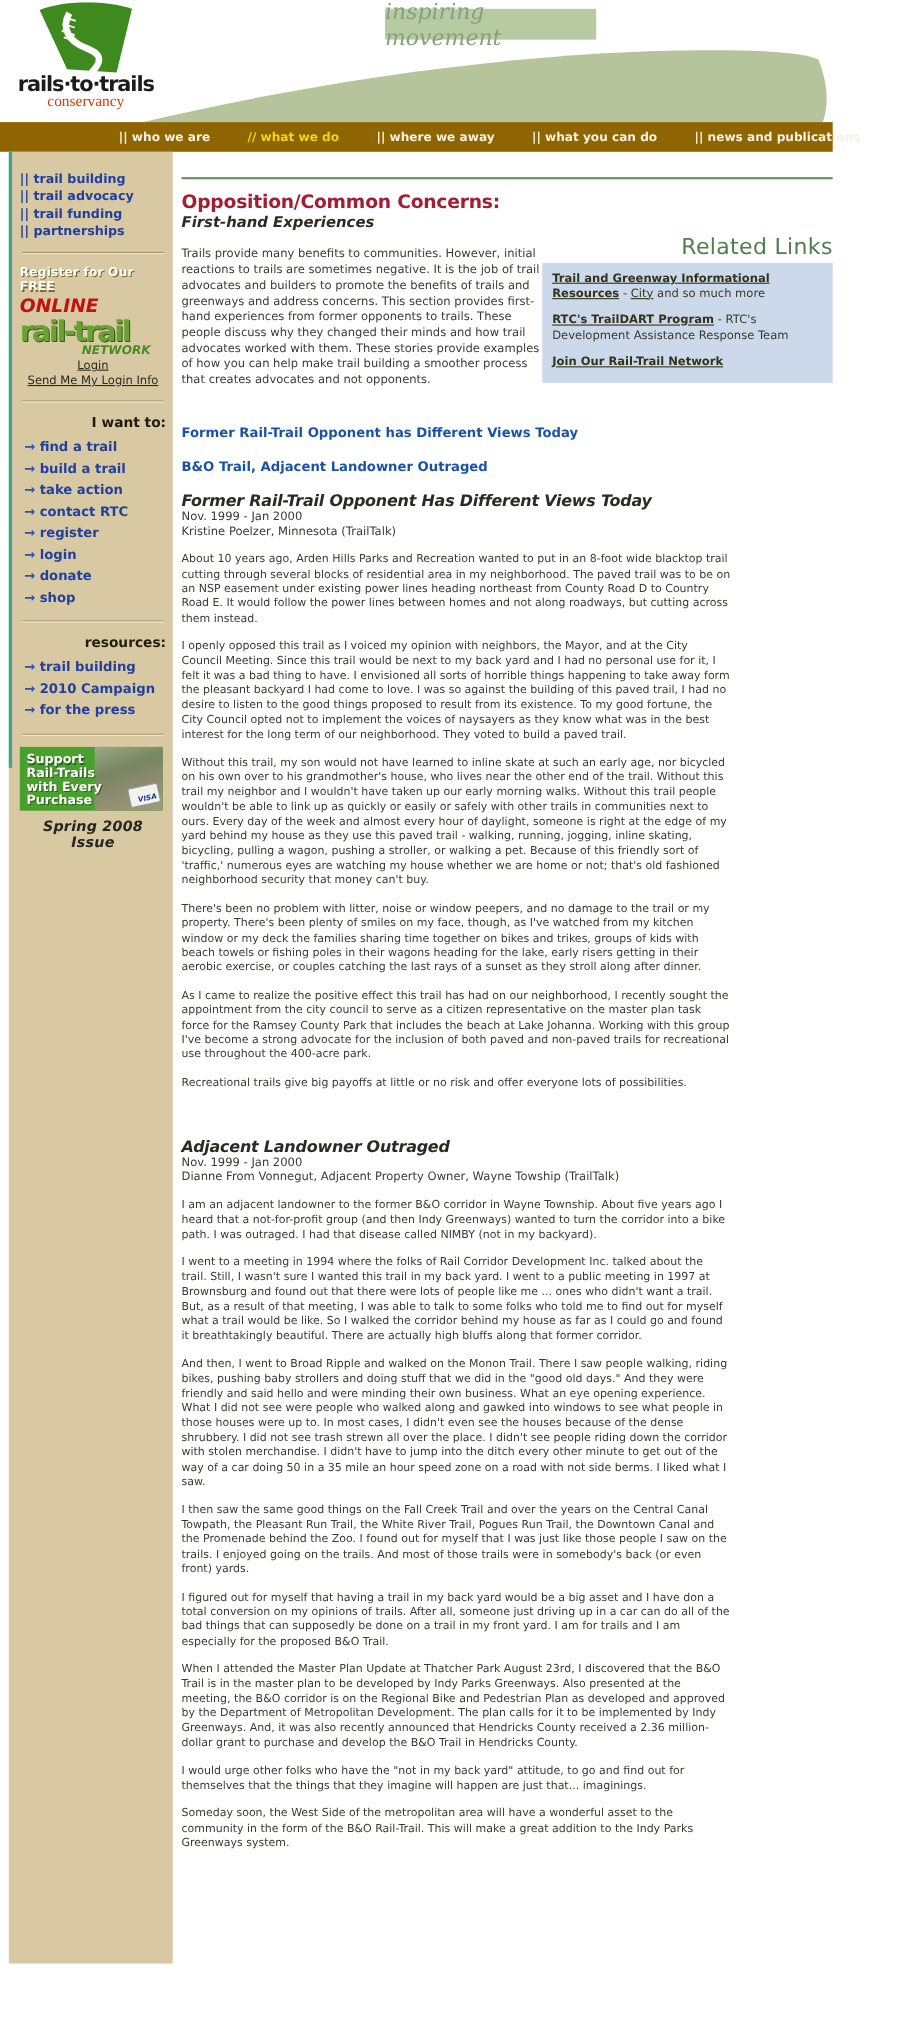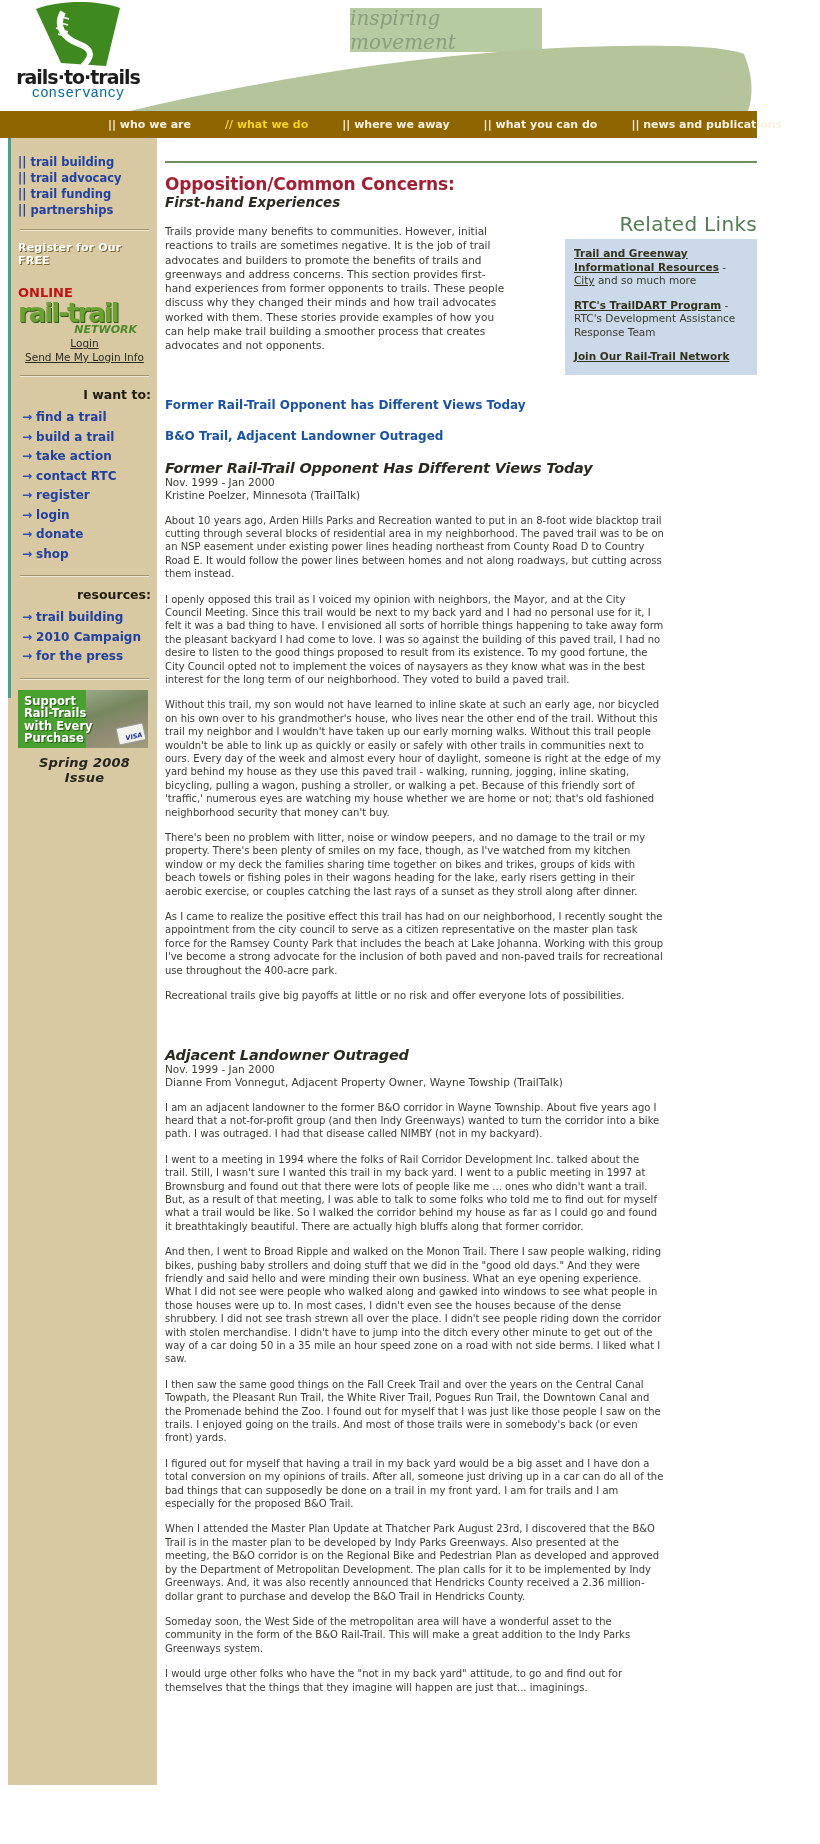--- a/index.html
+++ b/index.html
@@ -11,7 +11,7 @@
   .logo-svg{display:block;margin:2px auto 0 auto;}
   .logo-line1{font-size:19px;font-weight:bold;color:#1c1c1c;letter-spacing:-1px;line-height:18px;}
   .logo-line2{font-family:Liberation Mono, monospace;font-size:14px;color:#0369a1;line-height:14px;}
-  .tagline{position:absolute;left:350px;top:8px;width:192px;height:44px;background:#b7cba2;
+  .tagline{position:absolute;left:350px;top:8px;width:192px;height:28px;background:#b7cba2;
            display:flex;align-items:center;justify-content:center;
            font-family:"DejaVu Serif","Liberation Serif",serif;font-style:italic;
            font-size:20px;color:#87a07e;}

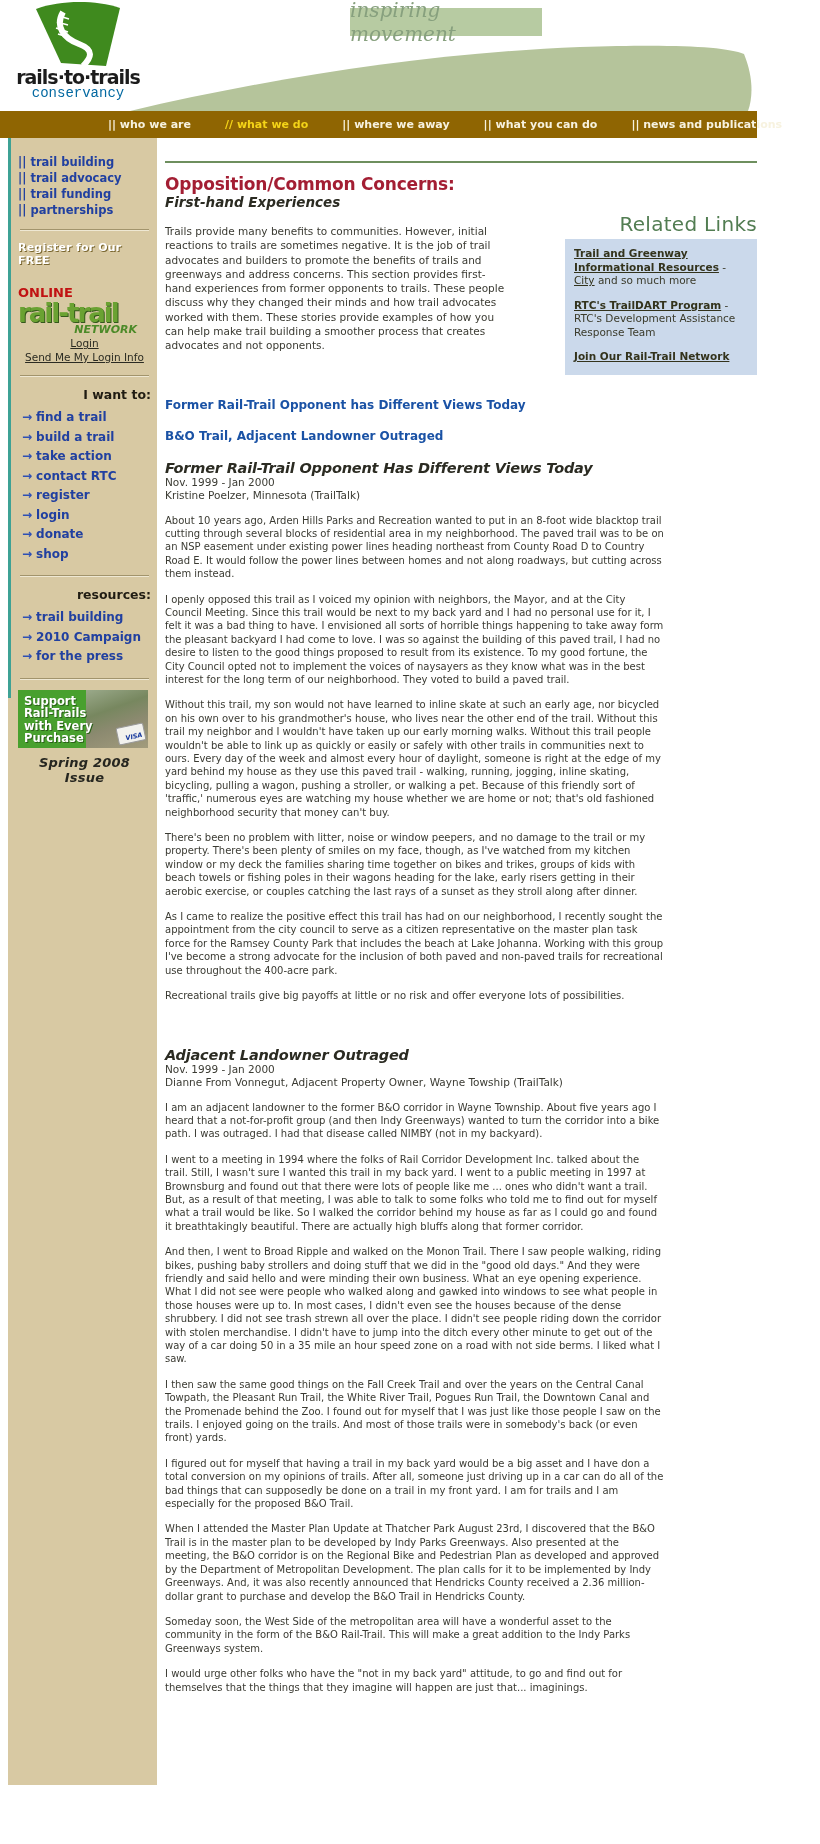--- a/index.html
+++ b/index.html
@@ -10,7 +10,7 @@
   .logo-wrap{position:absolute;left:8px;top:0;width:140px;text-align:center;}
   .logo-svg{display:block;margin:2px auto 0 auto;}
   .logo-line1{font-size:19px;font-weight:bold;color:#1c1c1c;letter-spacing:-1px;line-height:18px;}
-  .logo-line2{font-family:Liberation Mono, monospace;font-size:14px;color:#0369a1;line-height:14px;}
+  .logo-line2{font-family:Liberation Serif, serif;font-size:14px;color:#c2410c;line-height:14px;}
   .tagline{position:absolute;left:350px;top:8px;width:192px;height:28px;background:#b7cba2;
            display:flex;align-items:center;justify-content:center;
            font-family:"DejaVu Serif","Liberation Serif",serif;font-style:italic;

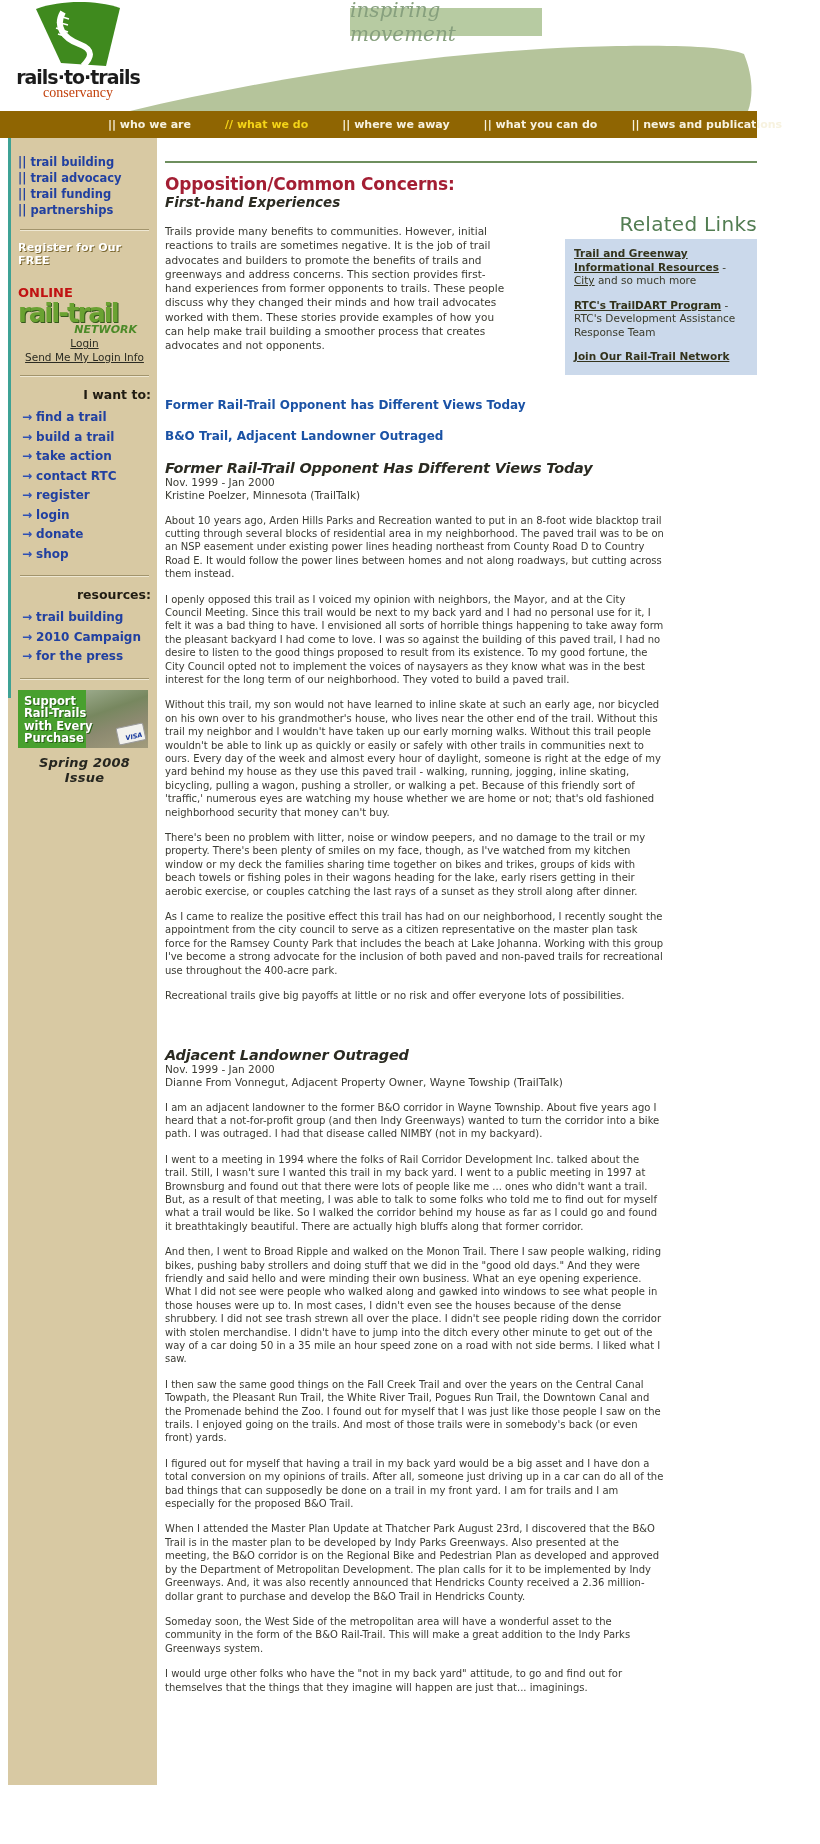--- a/index.html
+++ b/index.html
@@ -73,7 +73,7 @@
   .rule{height:2px;background:#6e8f5e;margin-top:13px;}
   .h1{font-size:17px;font-weight:bold;color:#a31e33;margin-top:11px;letter-spacing:-0.2px;}
   .h1sub{font-size:13.5px;font-weight:bold;font-style:italic;color:#2b2b22;margin-top:0px;}
-  .related{float:right;width:192px;margin-top:2px;}
+  .related{float:right;width:264px;margin-top:2px;}
   .related-title{font-size:20px;color:#527d52;text-align:right;margin-bottom:3px;letter-spacing:0.3px;}
   .related-box{background:#cbd9eb;padding:8px 9px 9px 9px;font-size:10.5px;line-height:13.5px;color:#3a3a2a;}
   .related-item{margin-bottom:11px;}

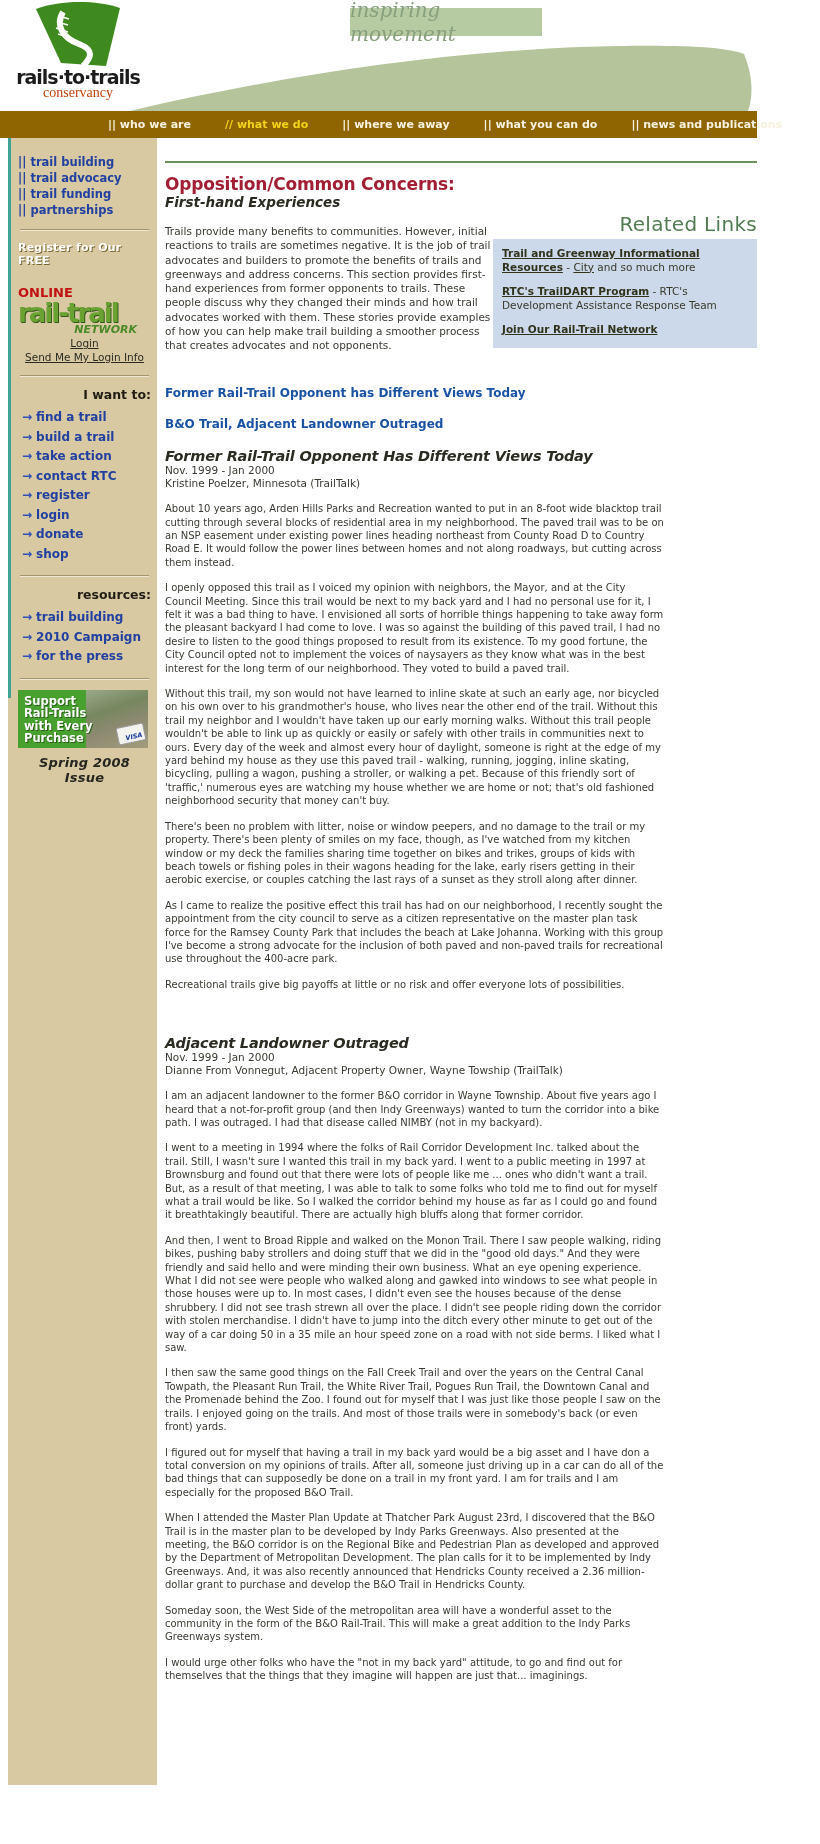--- a/index.html
+++ b/index.html
@@ -30,7 +30,7 @@
   .side-links div{font-size:11.5px;font-weight:bold;color:#2140a0;line-height:16px;cursor:pointer;}
   .divider{border-top:1px solid #a2946c;border-bottom:1px solid #efe8d3;margin:11px 2px 10px 2px;}
   .reg-line1{font-size:11px;font-weight:bold;color:#fff;text-shadow:1px 1px 0 #7a6730;letter-spacing:0.2px;}
-  .reg-online{font-size:13px;font-weight:bold;color:#c11212;margin-top:18px;}
+  .reg-online{font-size:17px;font-weight:bold;font-style:italic;color:#c11212;margin-top:2px;}
   .reg-railtrail{font-size:26px;font-weight:bold;color:#6aa232;letter-spacing:-2px;line-height:26px;
                  text-shadow:1px 1px 0 #35591c;}
   .reg-network{font-size:11px;font-weight:bold;font-style:italic;color:#4c8a28;text-align:right;

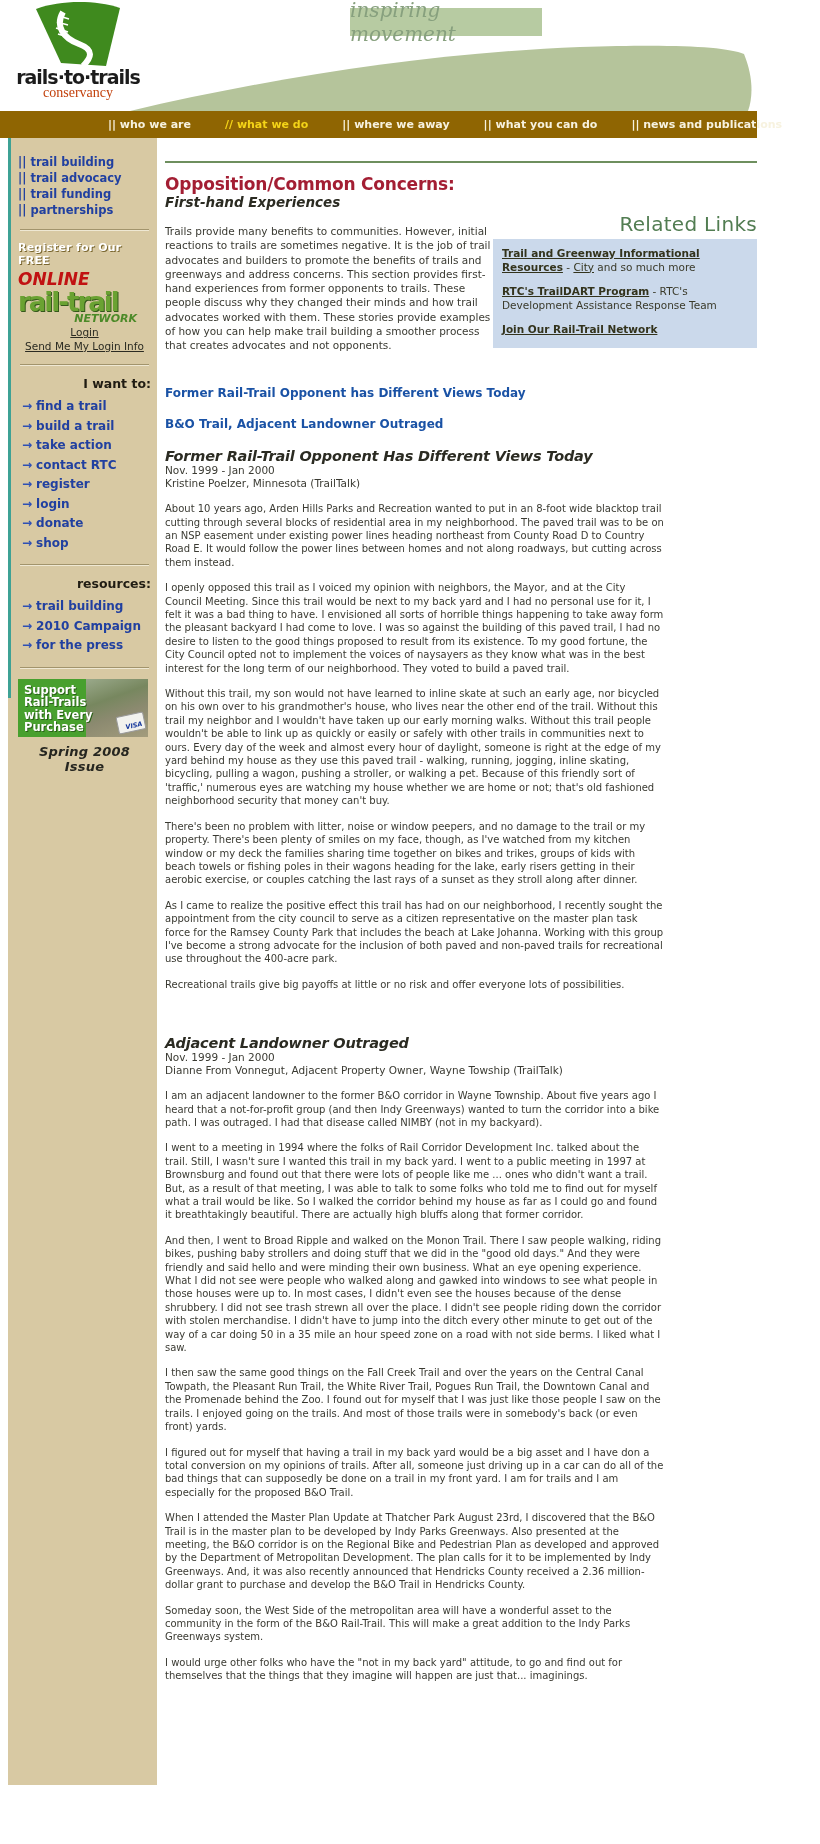--- a/index.html
+++ b/index.html
@@ -227,8 +227,8 @@
       <p>I then saw the same good things on the Fall Creek Trail and over the years on the Central Canal Towpath, the Pleasant Run Trail, the White River Trail, Pogues Run Trail, the Downtown Canal and the Promenade behind the Zoo. I found out for myself that I was just like those people I saw on the trails. I enjoyed going on the trails. And most of those trails were in somebody's back (or even front) yards.</p>
       <p>I figured out for myself that having a trail in my back yard would be a big asset and I have don a total conversion on my opinions of trails. After all, someone just driving up in a car can do all of the bad things that can supposedly be done on a trail in my front yard. I am for trails and I am especially for the proposed B&amp;O Trail.</p>
       <p>When I attended the Master Plan Update at Thatcher Park August 23rd, I discovered that the B&amp;O Trail is in the master plan to be developed by Indy Parks Greenways. Also presented at the meeting, the B&amp;O corridor is on the Regional Bike and Pedestrian Plan as developed and approved by the Department of Metropolitan Development. The plan calls for it to be implemented by Indy Greenways. And, it was also recently announced that Hendricks County received a 2.36 million-dollar grant to purchase and develop the B&amp;O Trail in Hendricks County.</p>
+      <p>I would urge other folks who have the "not in my back yard" attitude, to go and find out for themselves that the things that they imagine will happen are just that... imaginings.</p>
       <p>Someday soon, the West Side of the metropolitan area will have a wonderful asset to the community in the form of the B&amp;O Rail-Trail. This will make a great addition to the Indy Parks Greenways system.</p>
-      <p>I would urge other folks who have the "not in my back yard" attitude, to go and find out for themselves that the things that they imagine will happen are just that... imaginings.</p>
     </div>
   </div>
 

